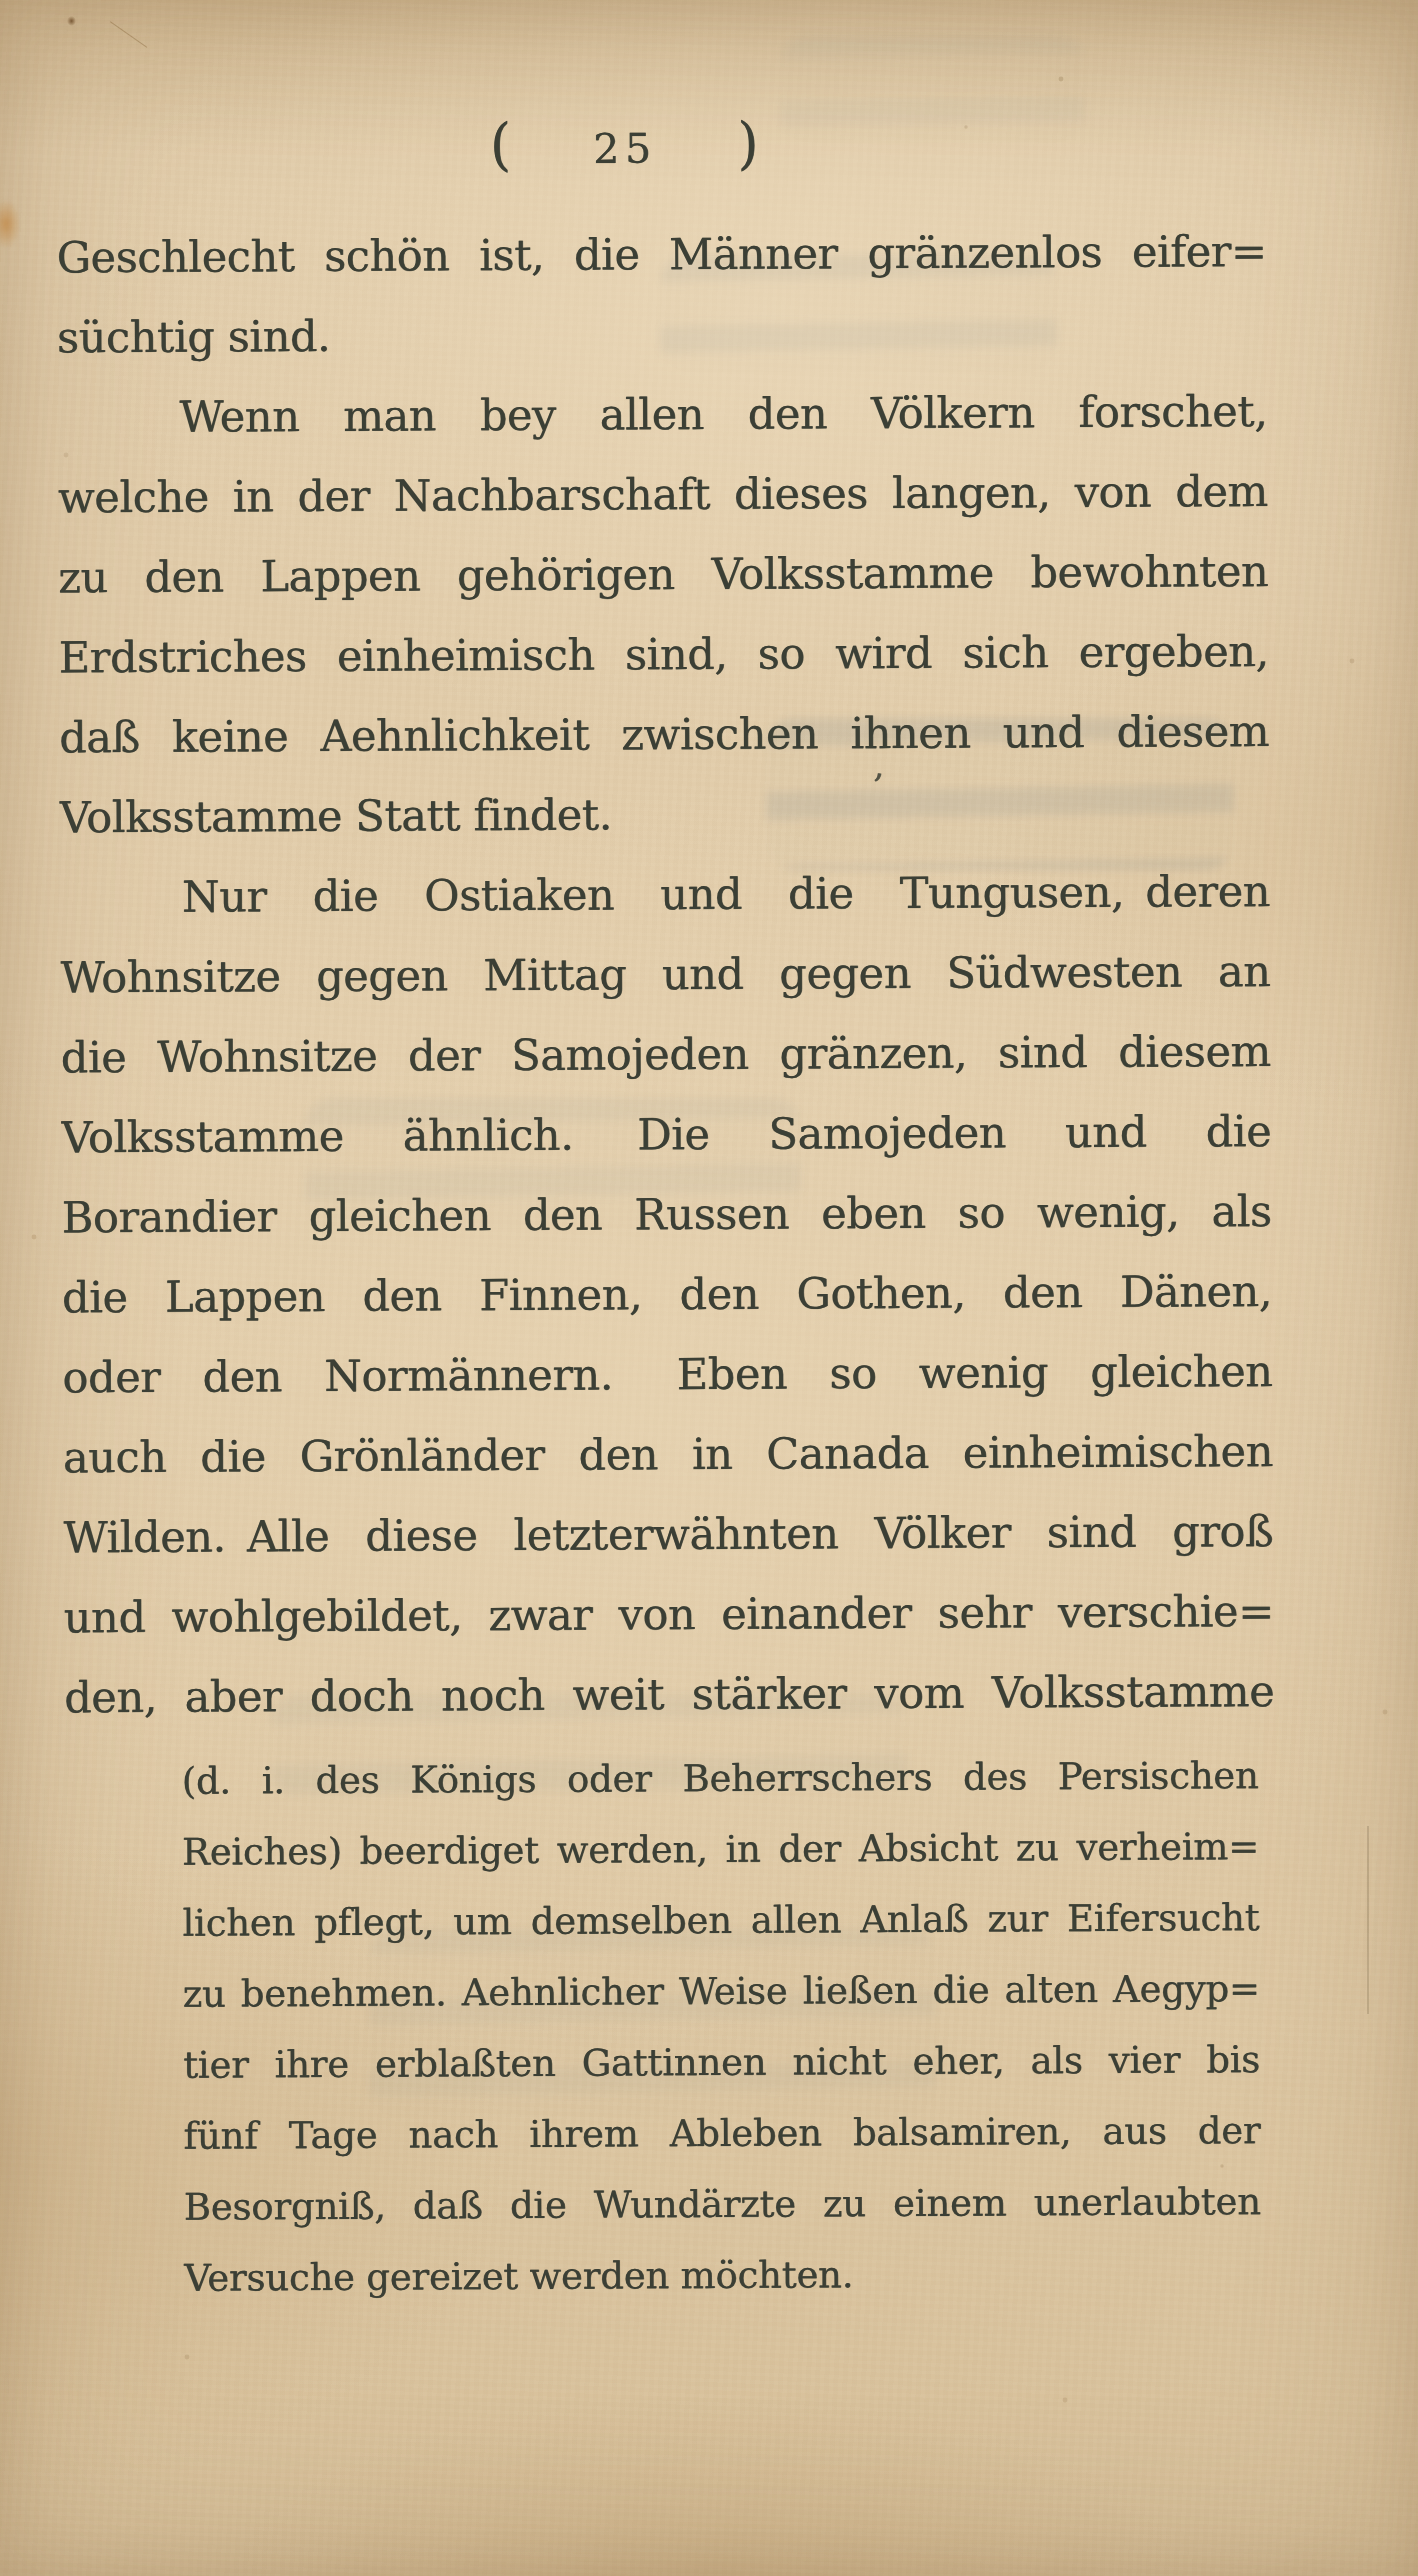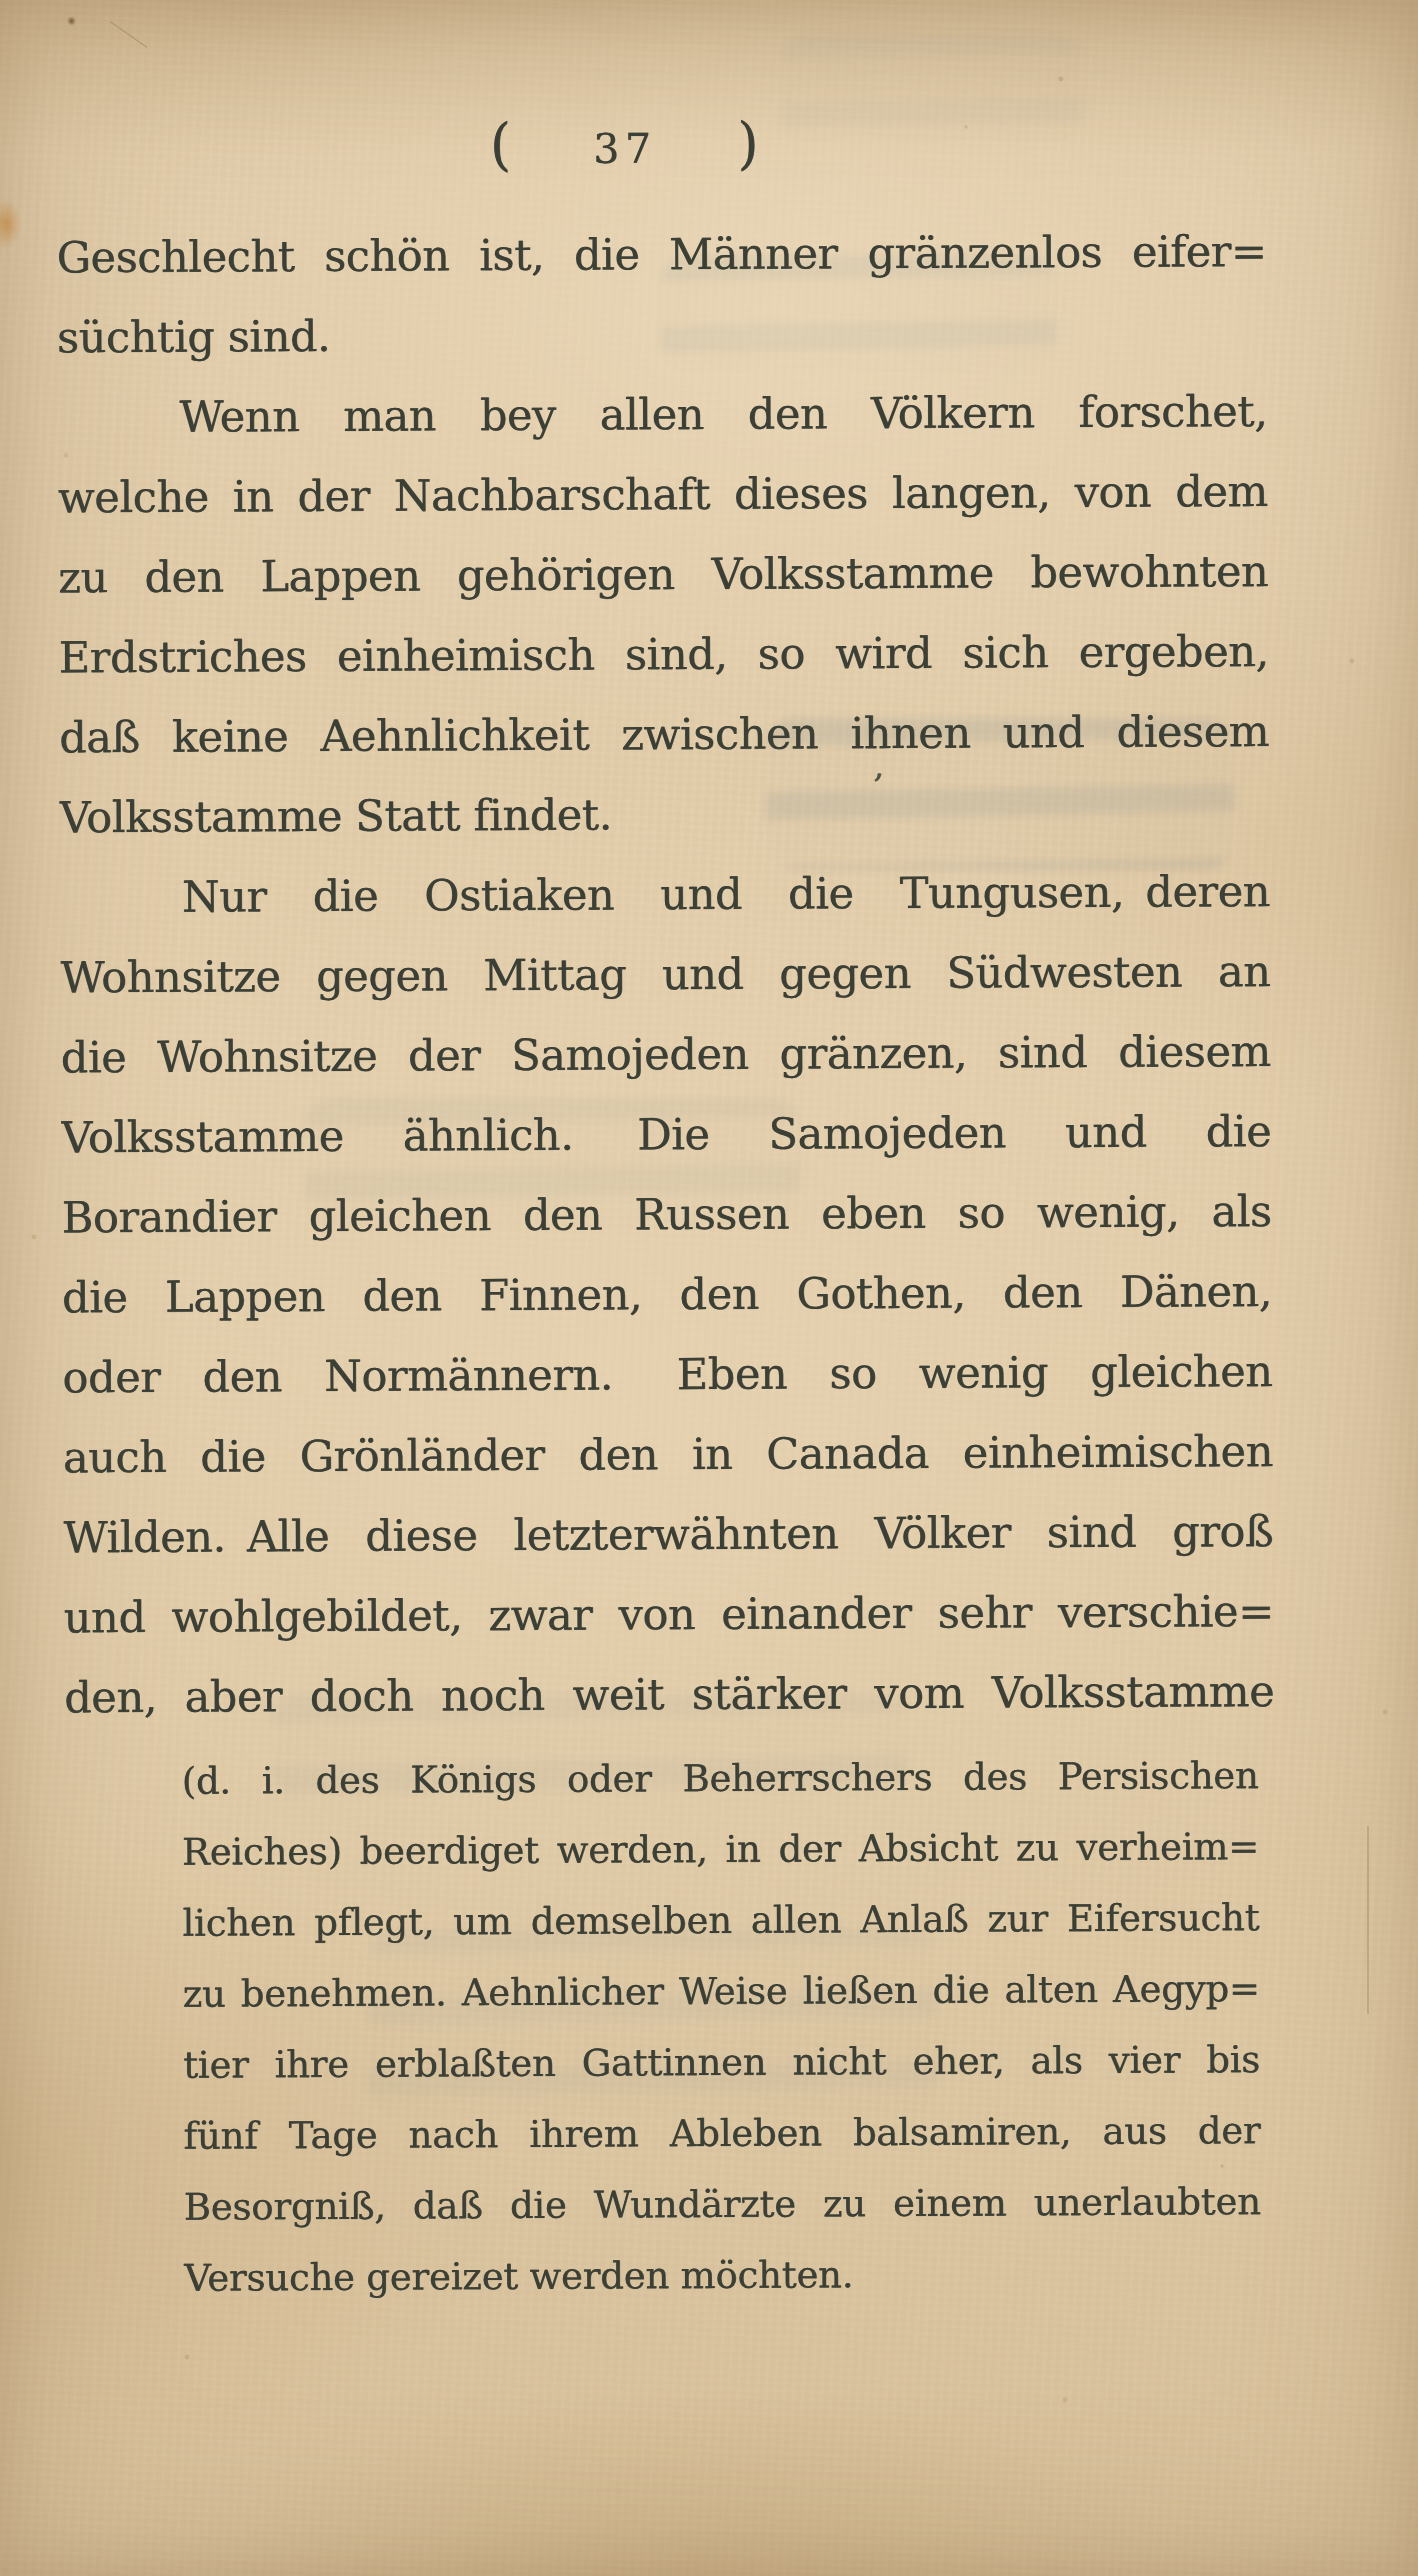--- a/index.html
+++ b/index.html
@@ -109,7 +109,7 @@
 
     <div class="header ink">
       <span class="paren">(</span>
-      <span class="num">37</span>
+      <span class="num">25</span>
       <span class="paren">)</span>
     </div>
 

